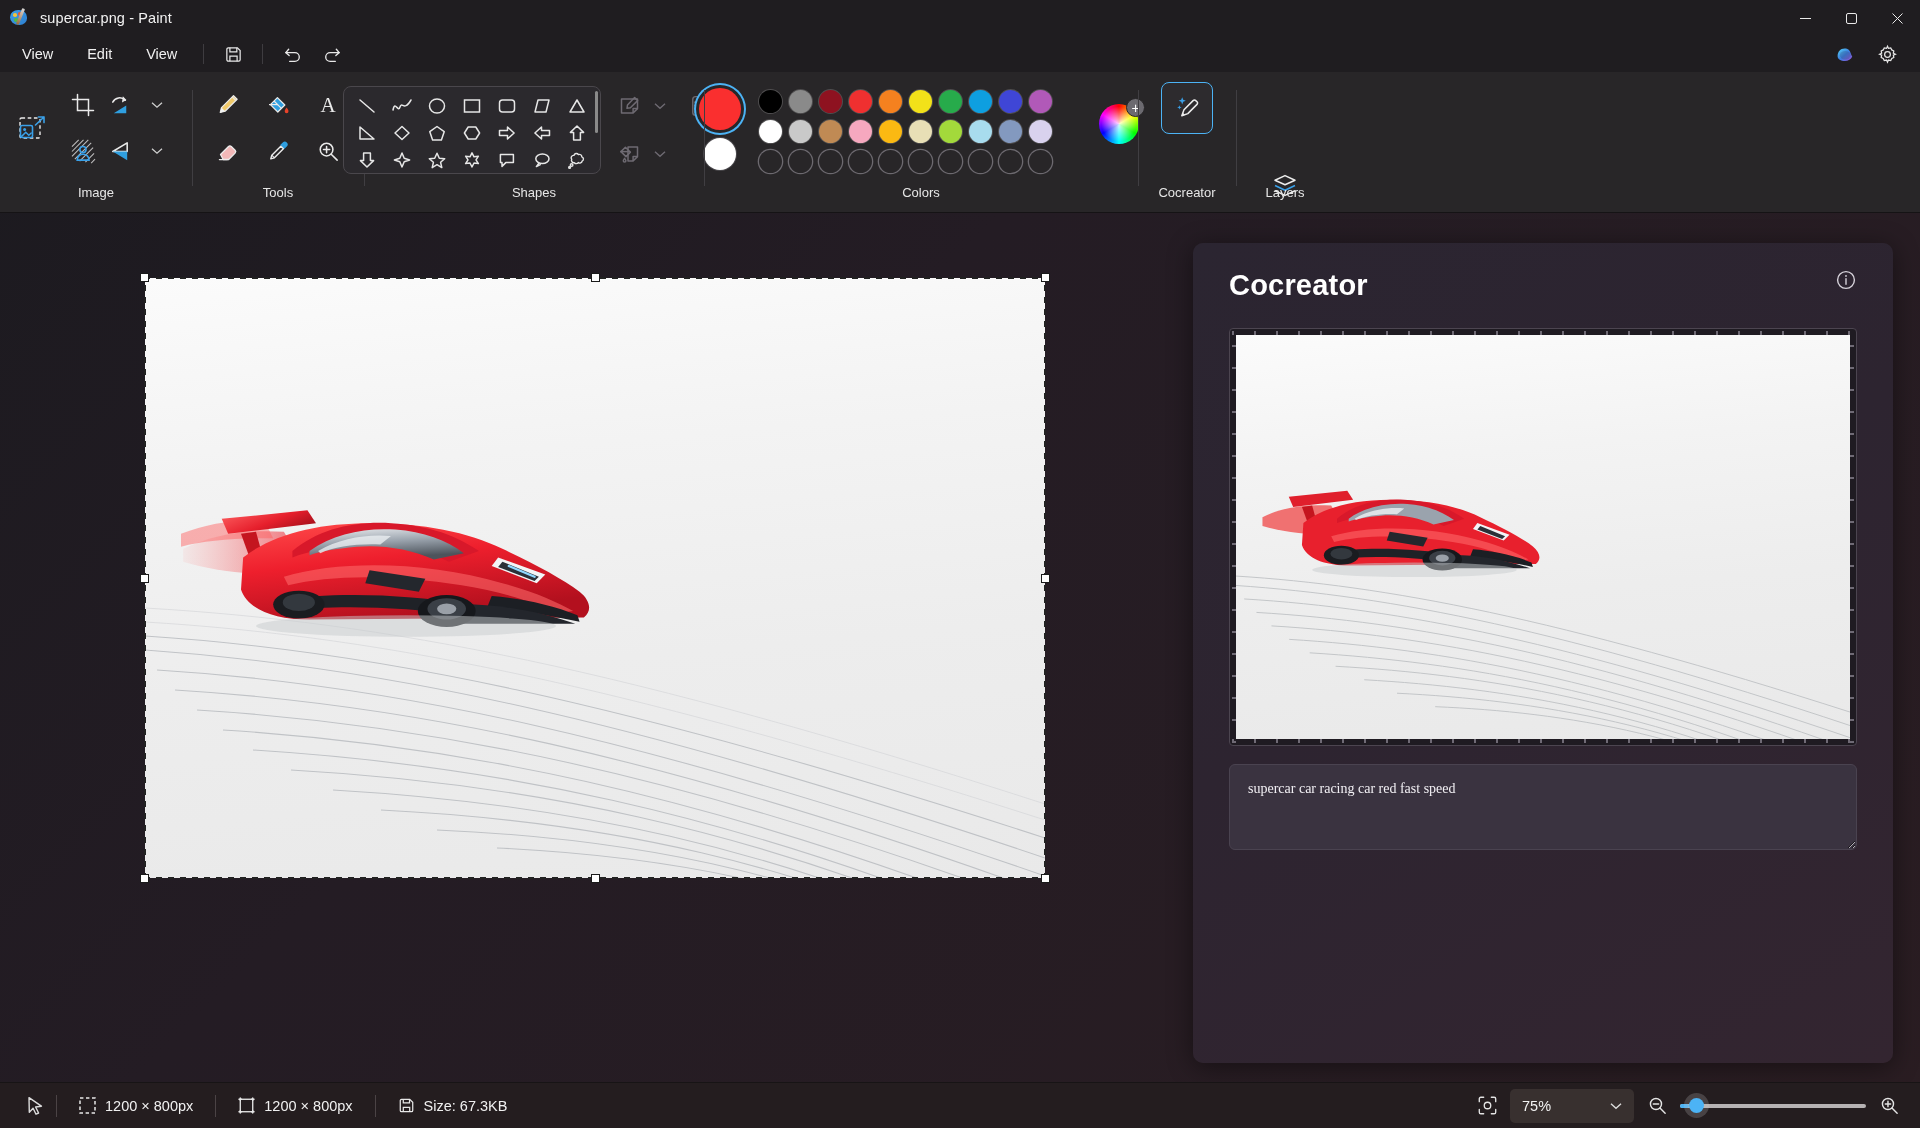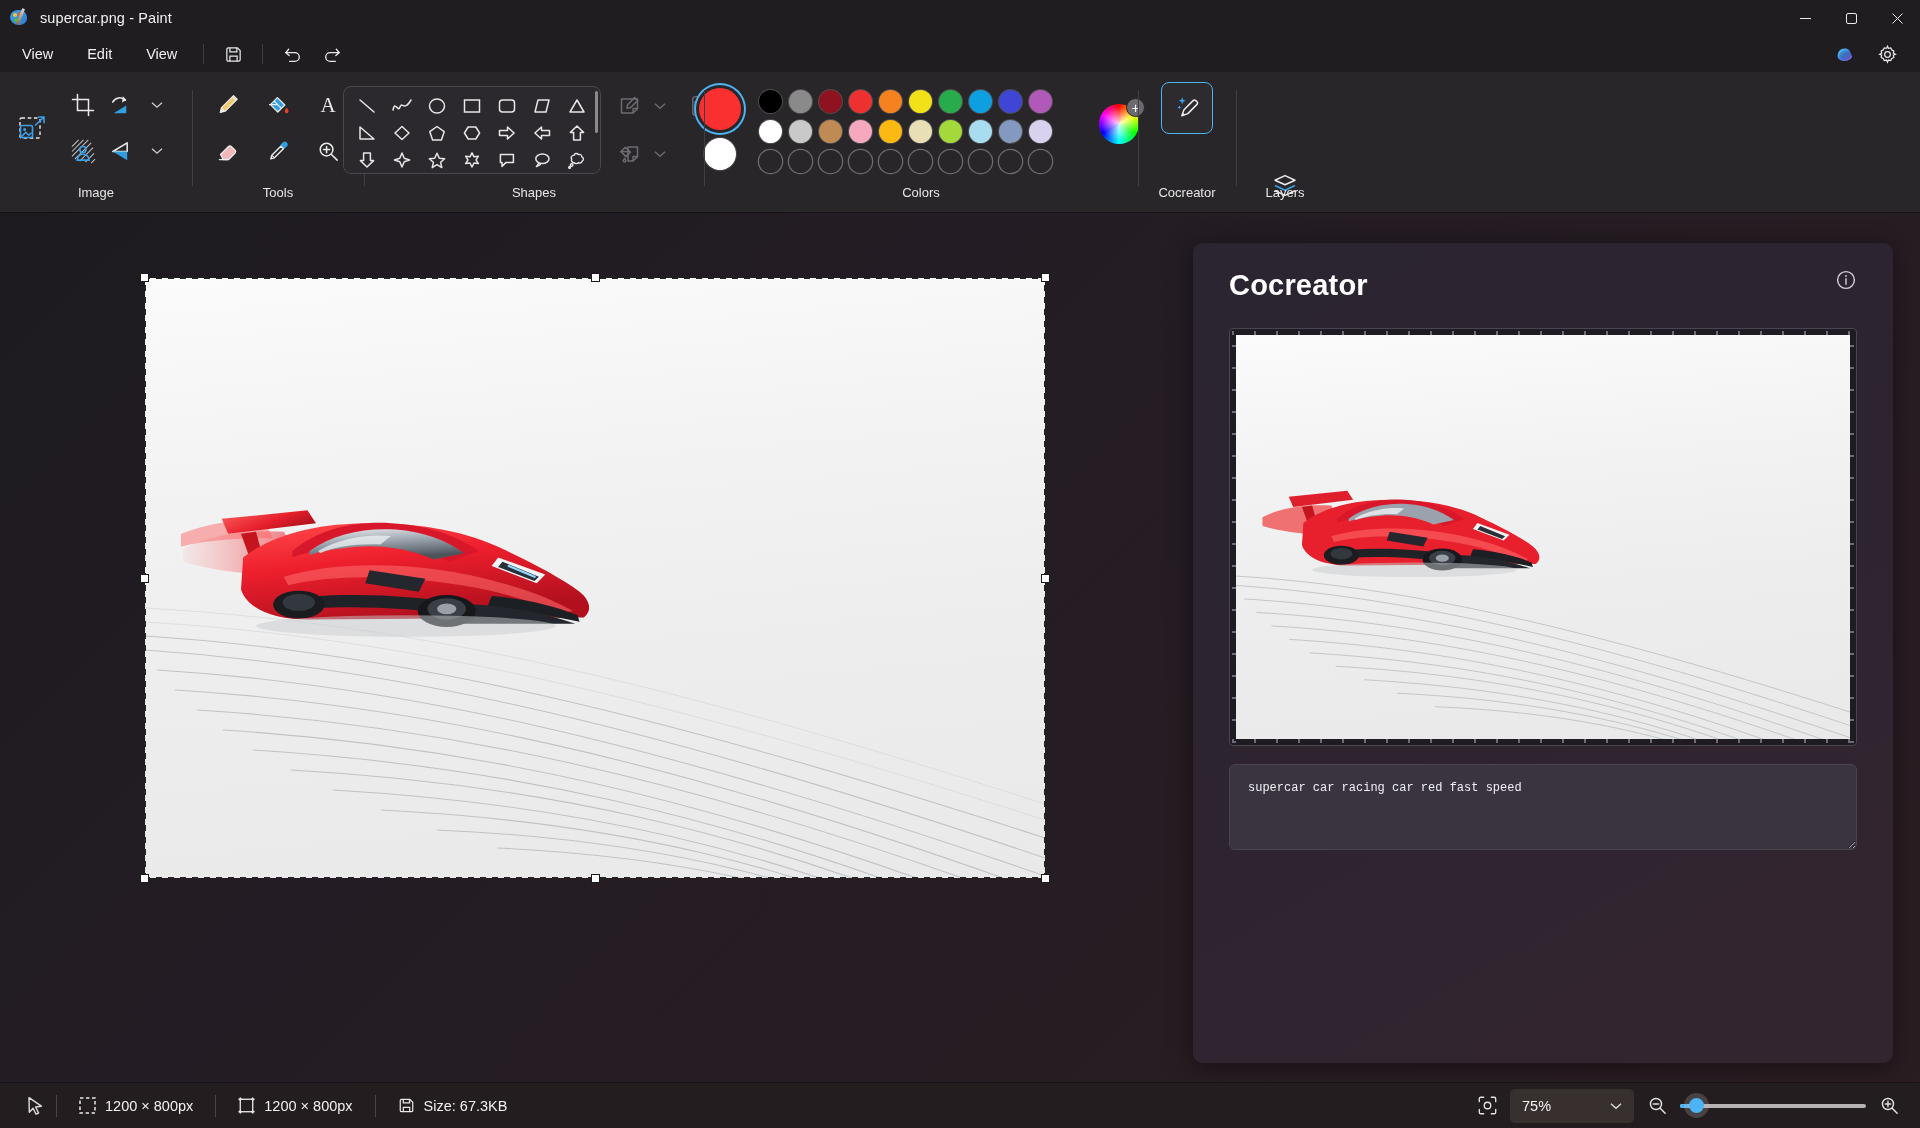--- a/index.html
+++ b/index.html
@@ -234,8 +234,8 @@
   .cc-input {
     margin-top: 18px; width: 100%; height: 86px;
     background: #3a3340; border: 1px solid #4a4350; border-radius: 6px;
-    padding: 16px 18px; font-size: 12px; color: #f2f0f4;
-    font-family: Liberation Mono, monospace;
+    padding: 16px 18px; font-size: 14px; color: #f2f0f4;
+    font-family: Liberation Serif, serif;
   }
   .cc-input::placeholder { color: #a49fa8; }
 

